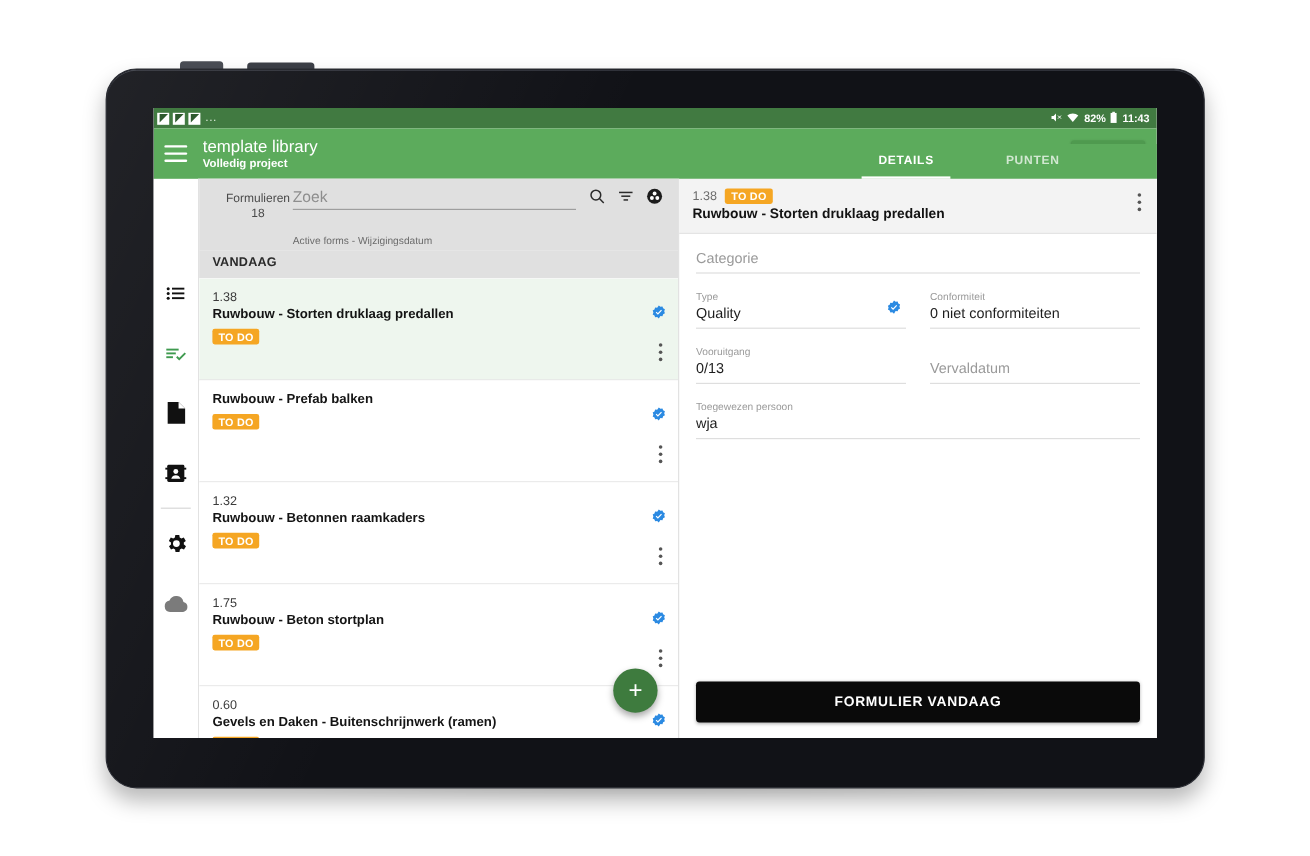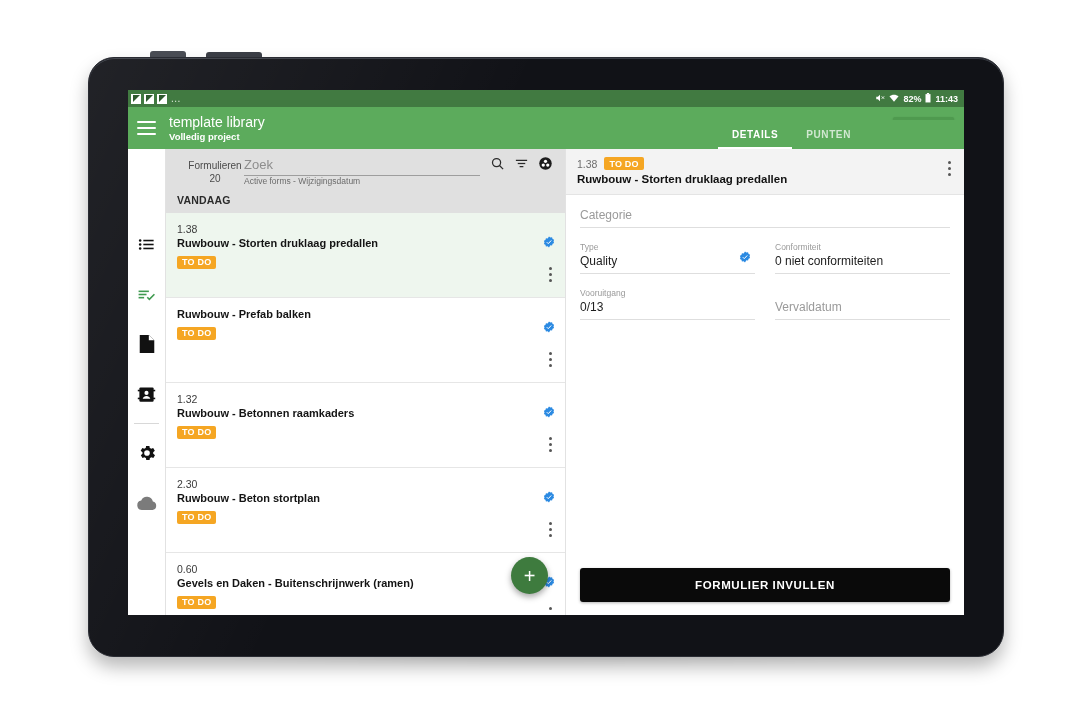--- a/index.html
+++ b/index.html
@@ -219,6 +219,7 @@
     height: 29px; background: #5cab5c;
     display: flex; align-items: center; justify-content: flex-start;
     padding-left: 152px;
+    gap: 32px;
   }
   .tab {
     font-size: 10px; font-weight: bold; letter-spacing: .6px;

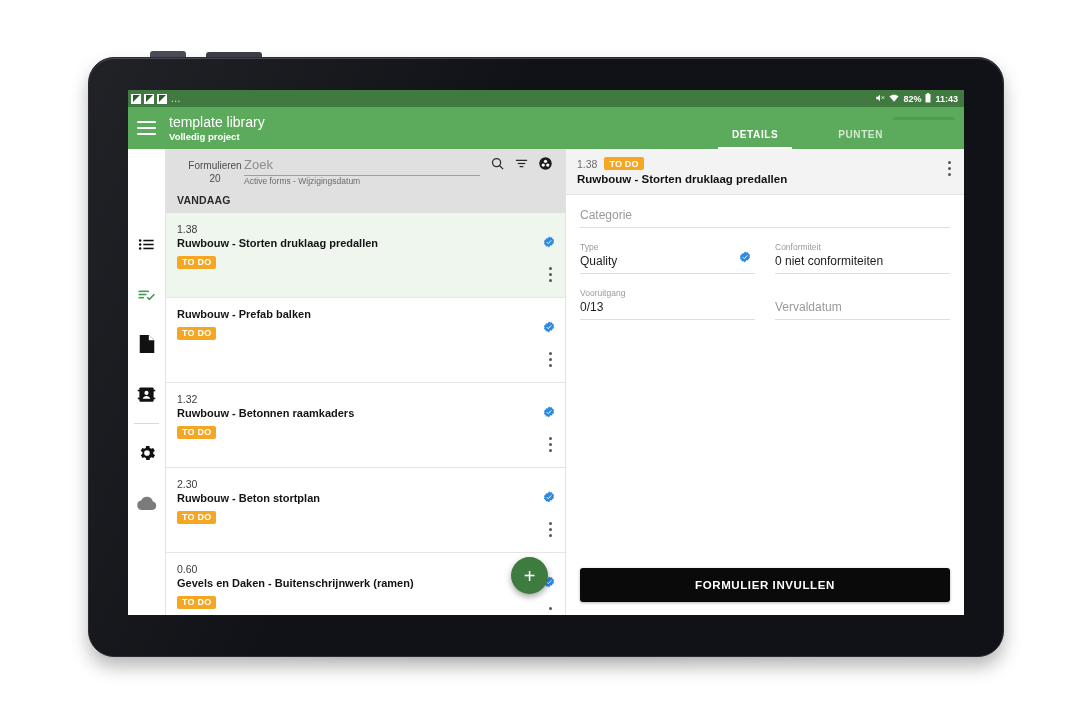--- a/index.html
+++ b/index.html
@@ -388,7 +388,7 @@
         <div id="search-row">
           <div id="form-count-block">
             <div>Formulieren</div>
-            <div>20</div>
+            <div>18</div>
           </div>
           <div id="search-fields">
             <input id="search-input" type="text" placeholder="Zoek" style="">

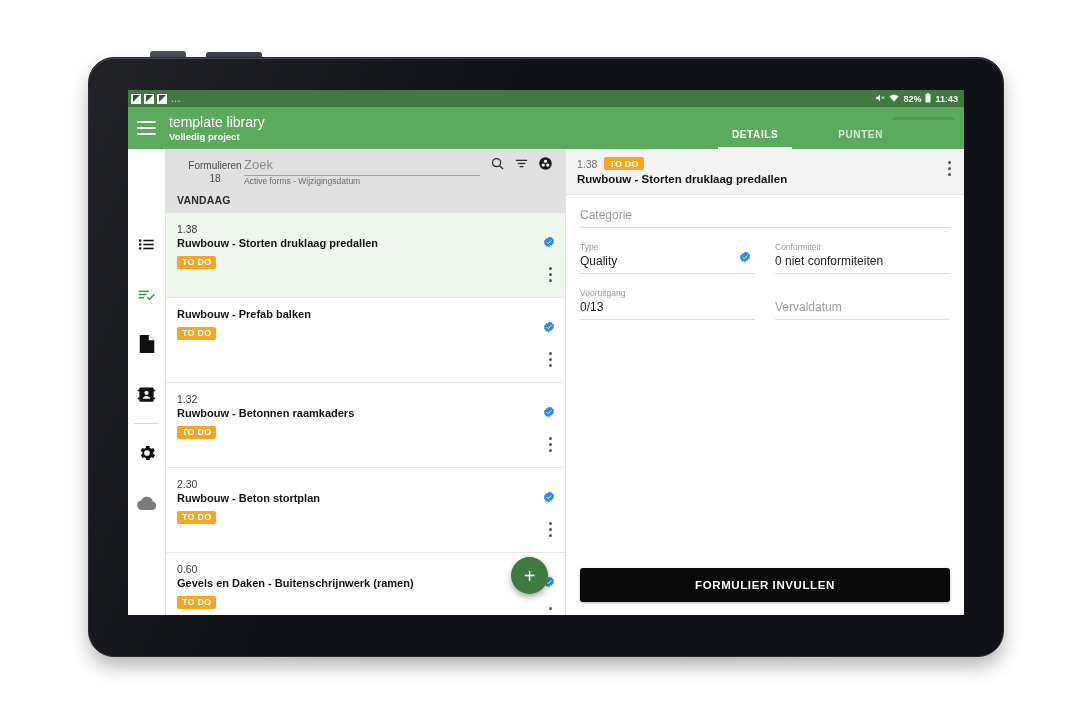--- a/index.html
+++ b/index.html
@@ -158,7 +158,7 @@
     outline: none;
   }
   #search-input::placeholder { color: #8d8d8d; }
-  #search-meta { font-size: 8.5px; color: #6b6b6b; margin-top: 0; }
+  #search-meta { font-size: 8.5px; color: #6b6b6b; margin-top: 20px; }
   #search-icons { display: flex; align-items: center; gap: 9px; padding: 1px 4px 0 6px; }
   .hdr-icon { cursor: pointer; display: block; }
 

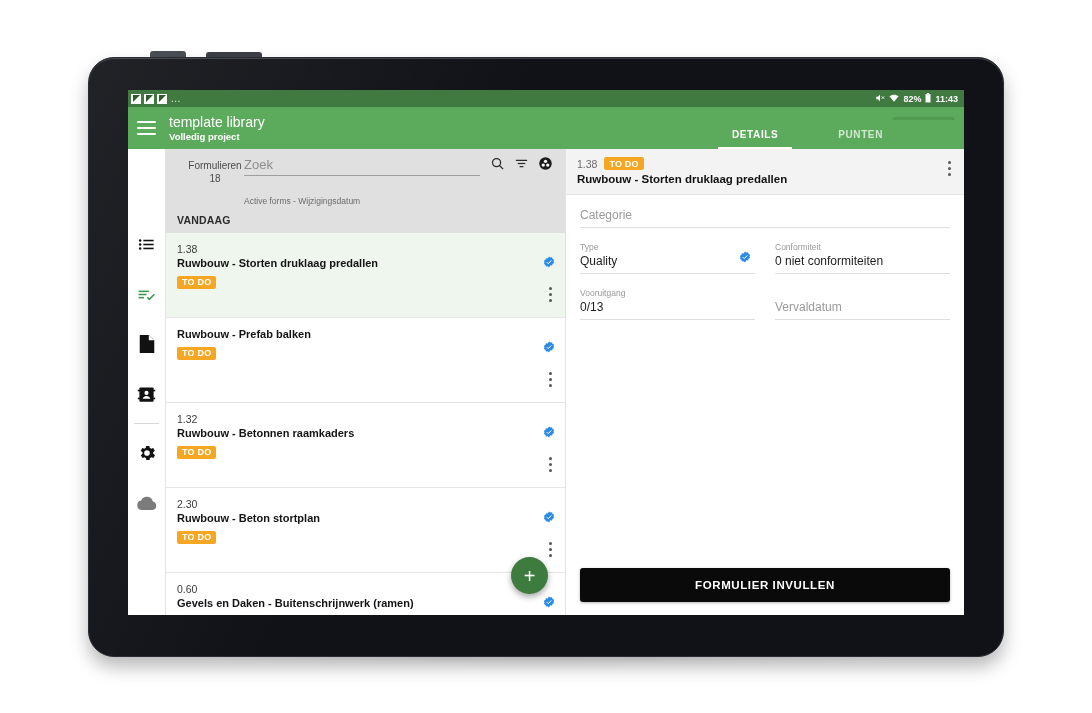--- a/index.html
+++ b/index.html
@@ -562,6 +562,12 @@
             <div class="field-value placeholder">Vervaldatum</div>
           </div>
         </div>
+        <div class="field-row">
+          <div class="field full">
+            <div class="field-label">Toegewezen persoon</div>
+            <div class="field-value">wja</div>
+          </div>
+        </div>
       </div>
 
       <button id="formulier-button">FORMULIER INVULLEN</button>

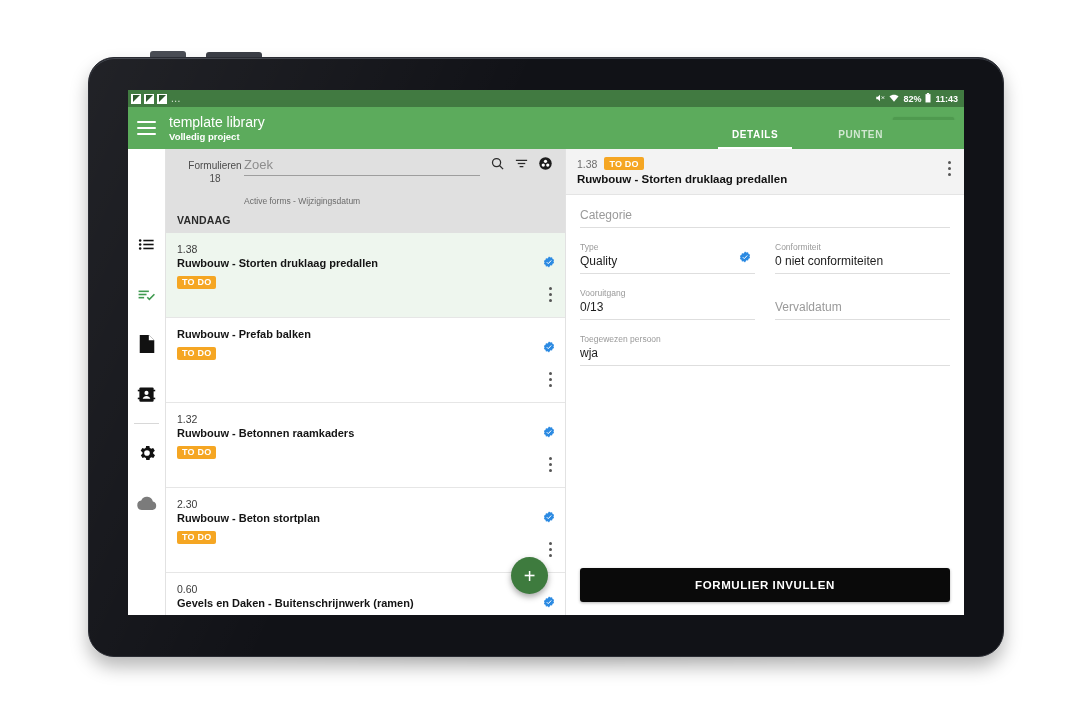--- a/index.html
+++ b/index.html
@@ -475,7 +475,7 @@
         </div>
 
         <div class="form-item">
-          <div class="form-number">2.30</div>
+          <div class="form-number">1.75</div>
           <div class="form-title">Ruwbouw - Beton stortplan</div>
           <span class="badge-todo">TO DO</span>
           <span class="verified-badge">

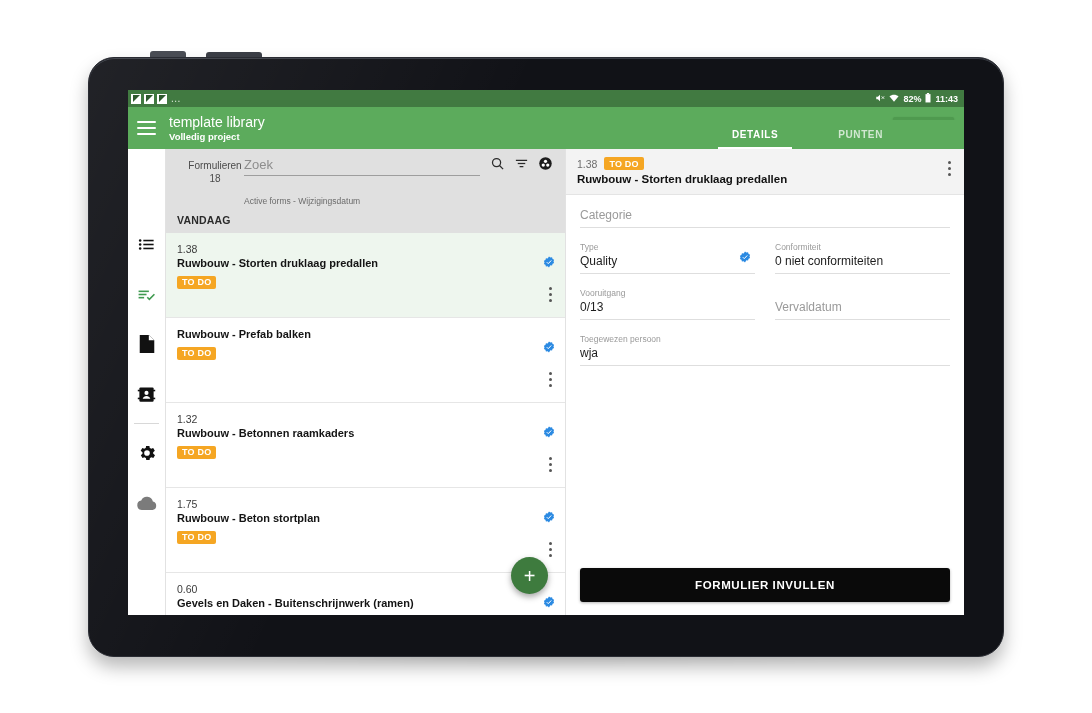--- a/index.html
+++ b/index.html
@@ -570,7 +570,7 @@
         </div>
       </div>
 
-      <button id="formulier-button">FORMULIER INVULLEN</button>
+      <button id="formulier-button">FORMULIER VANDAAG</button>
     </div>
 
   </div>

